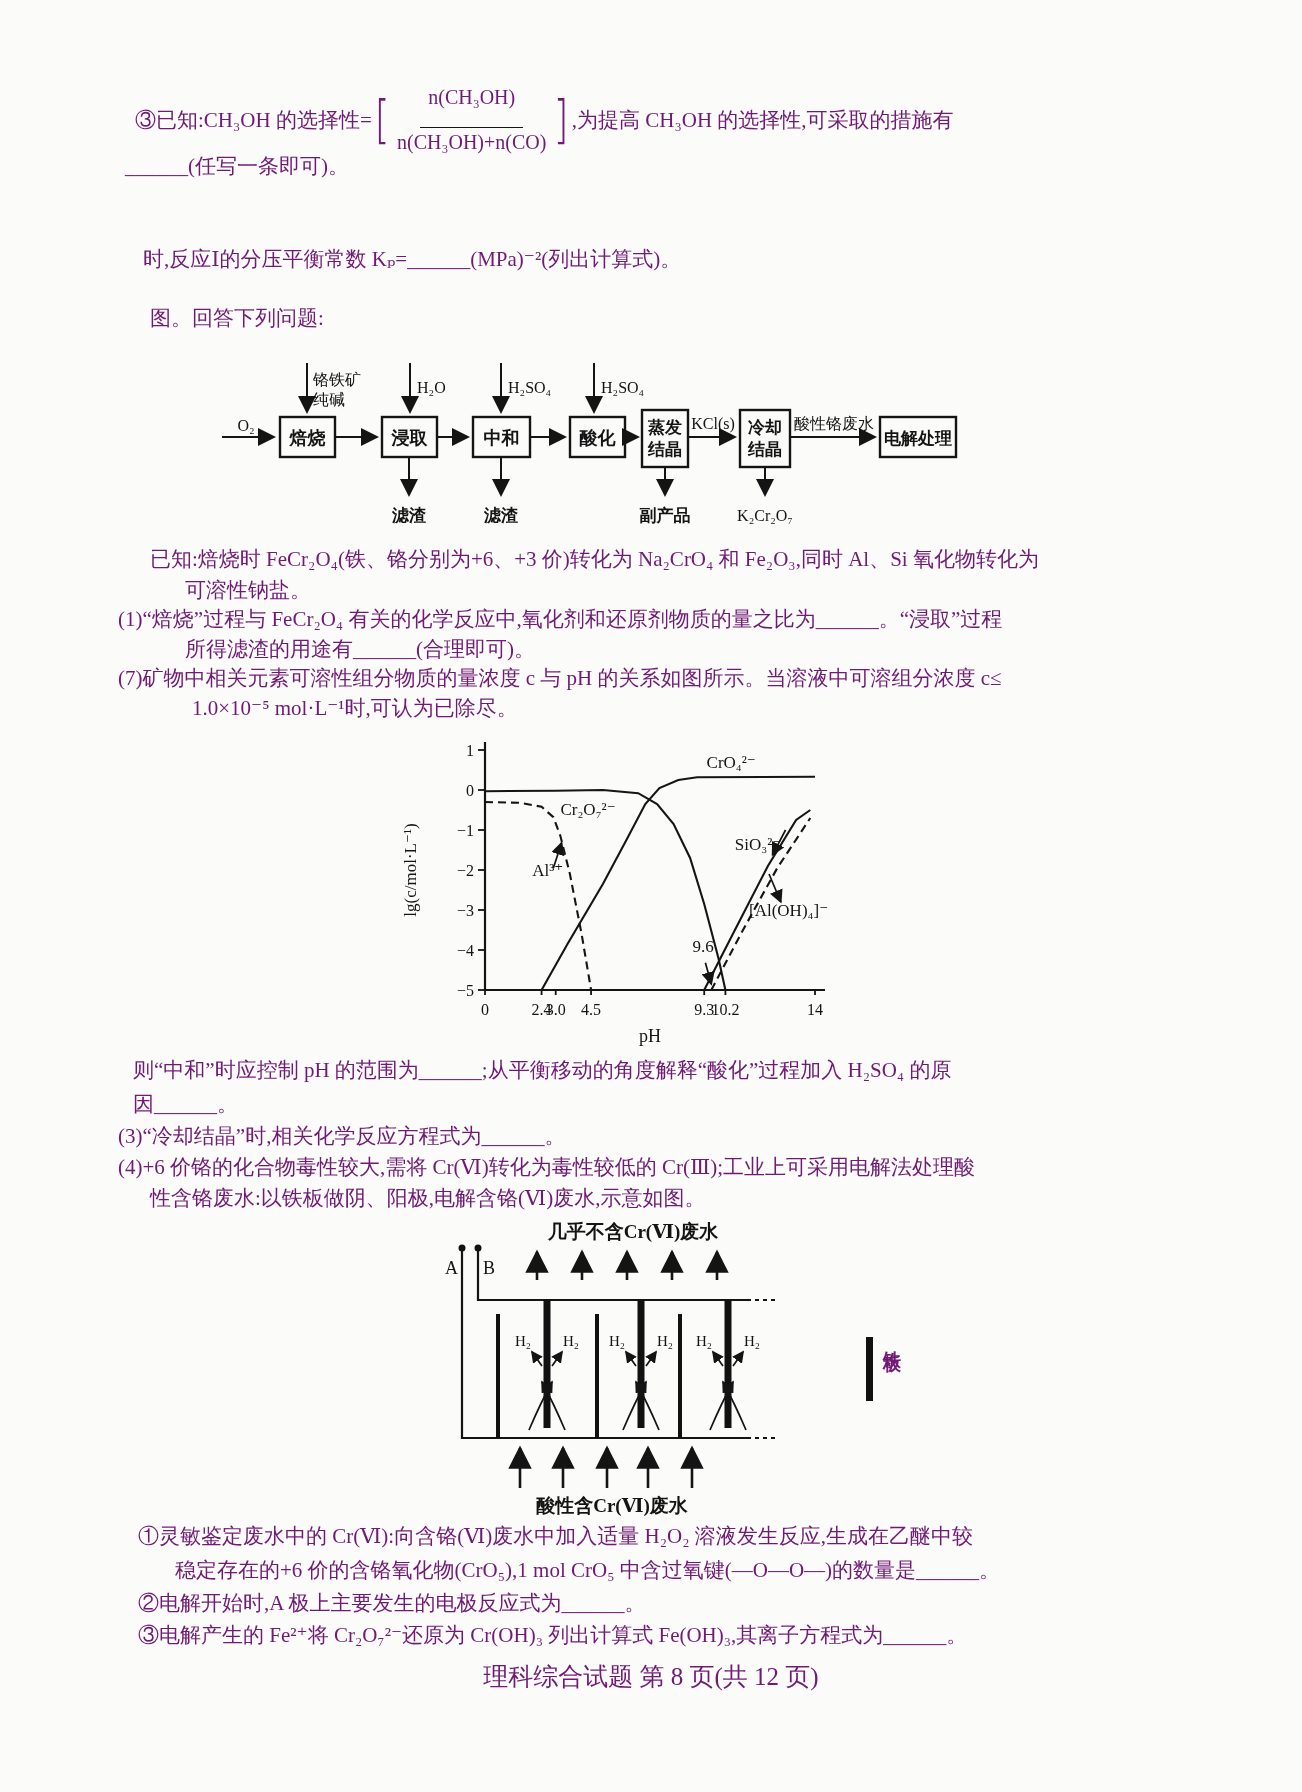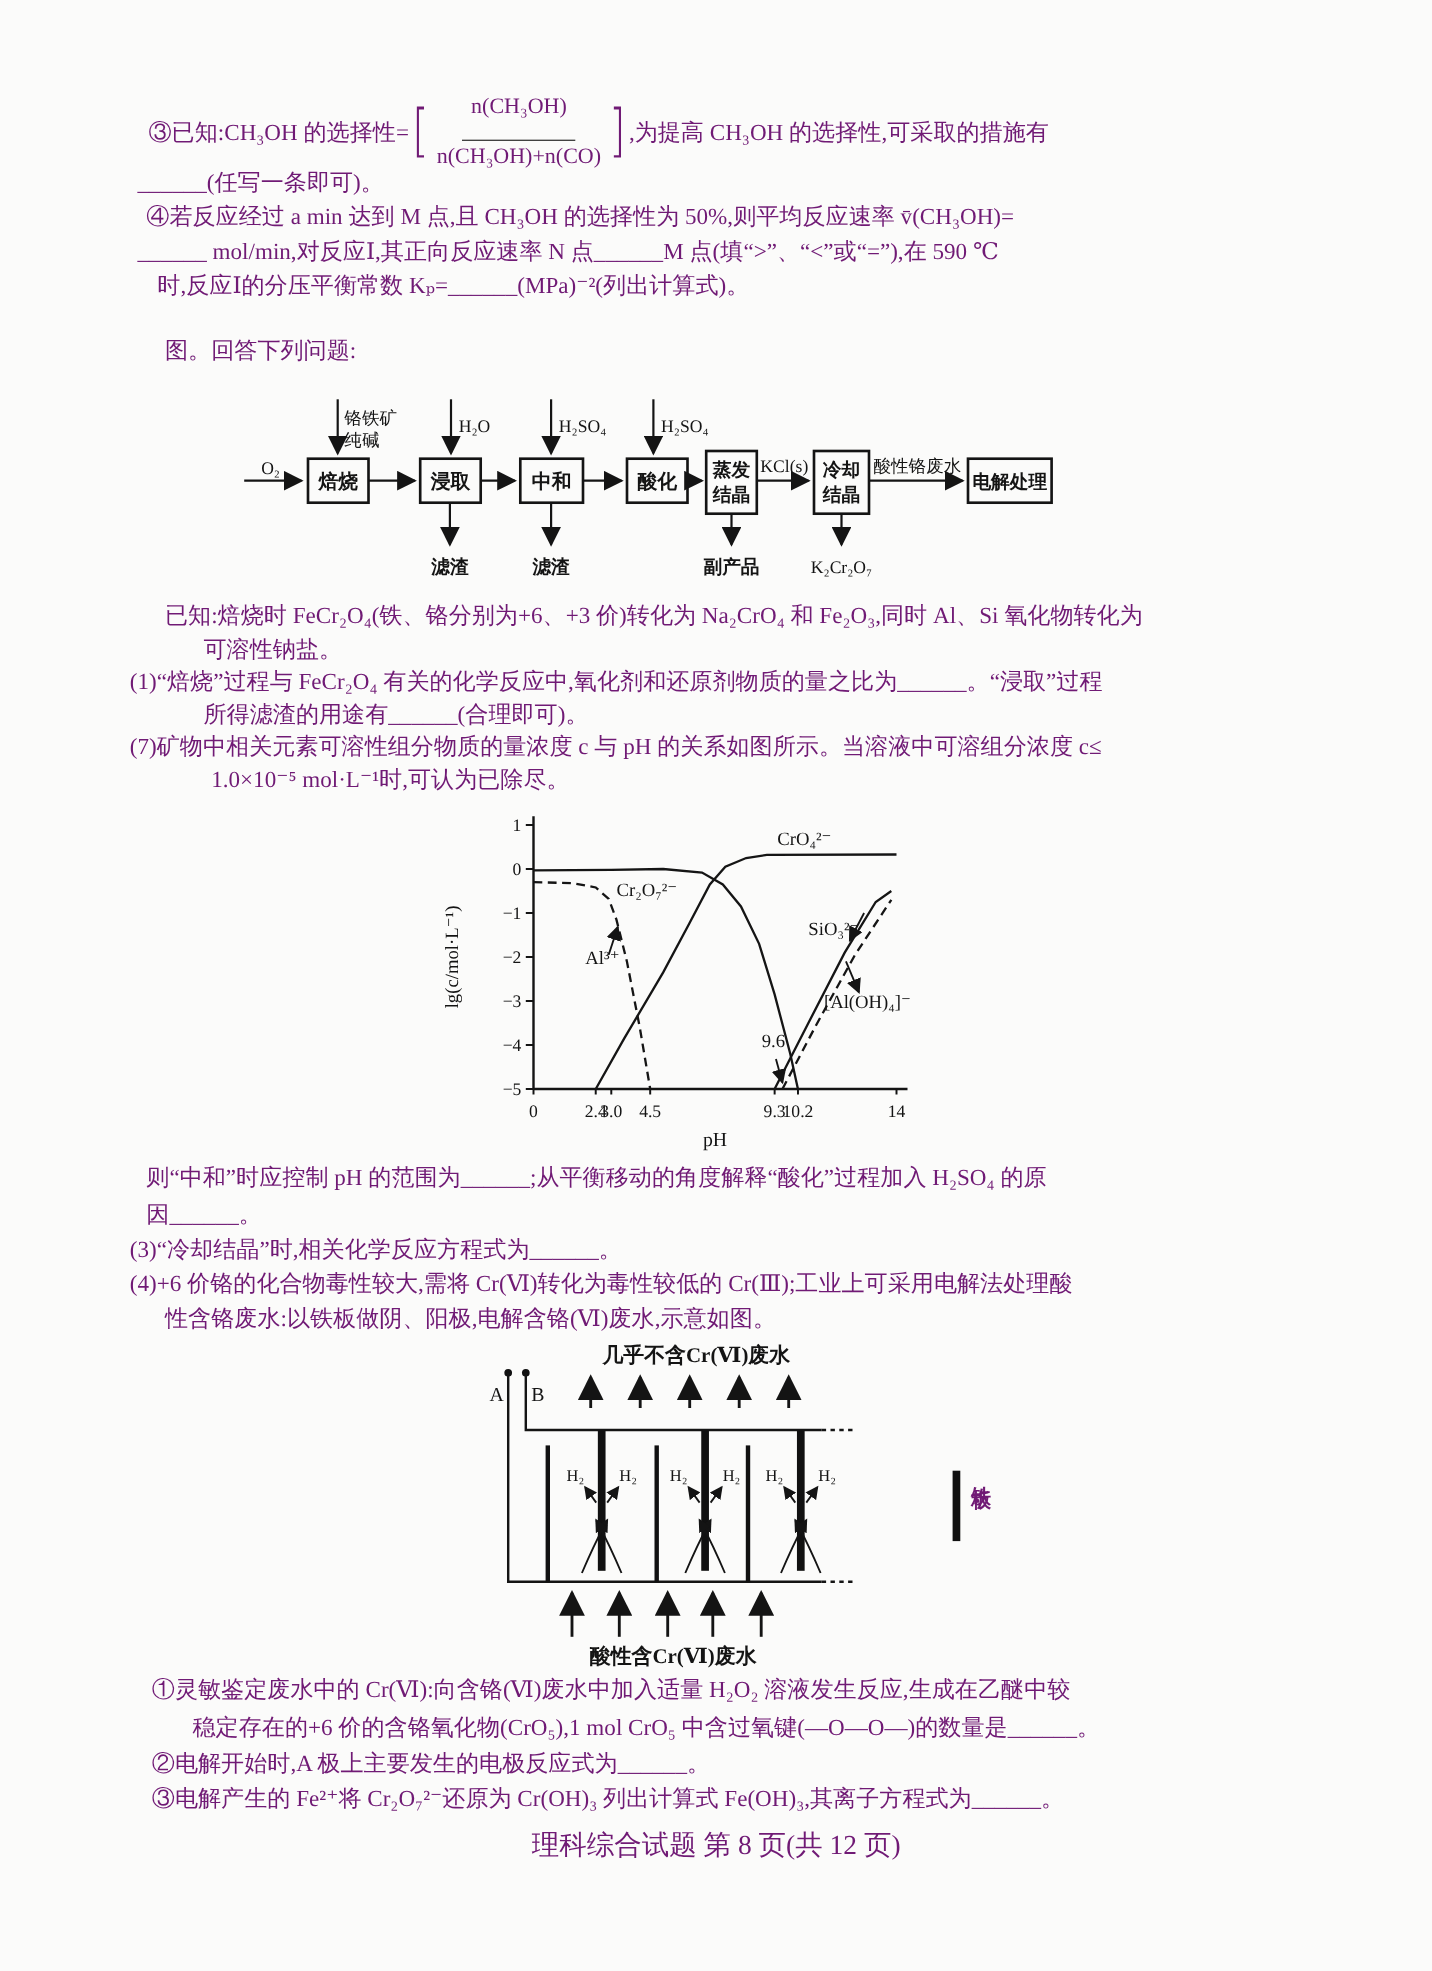--- a/index.html
+++ b/index.html
@@ -51,7 +51,6 @@
     <span>,为提高 CH₃OH 的选择性,可采取的措施有</span>
   </div>
   <div class="line" style="top:152px;left:125px">______(任写一条即可)。</div>
-  <div class="line" style="top:183px;left:133px">④若反应经过 a min 达到 M 点,且 CH₃OH 的选择性为 50%,则平均反应速率 v̄(CH₃OH)=</div>
   <div class="line" style="top:214px;left:125px">______ mol/min,对反应Ⅰ,其正向反应速率 N 点______M 点(填“&gt;”、“&lt;”或“=”),在 590 ℃</div>
   <div class="line" style="top:245px;left:143px">时,反应Ⅰ的分压平衡常数 Kₚ=______(MPa)⁻²(列出计算式)。</div>
 

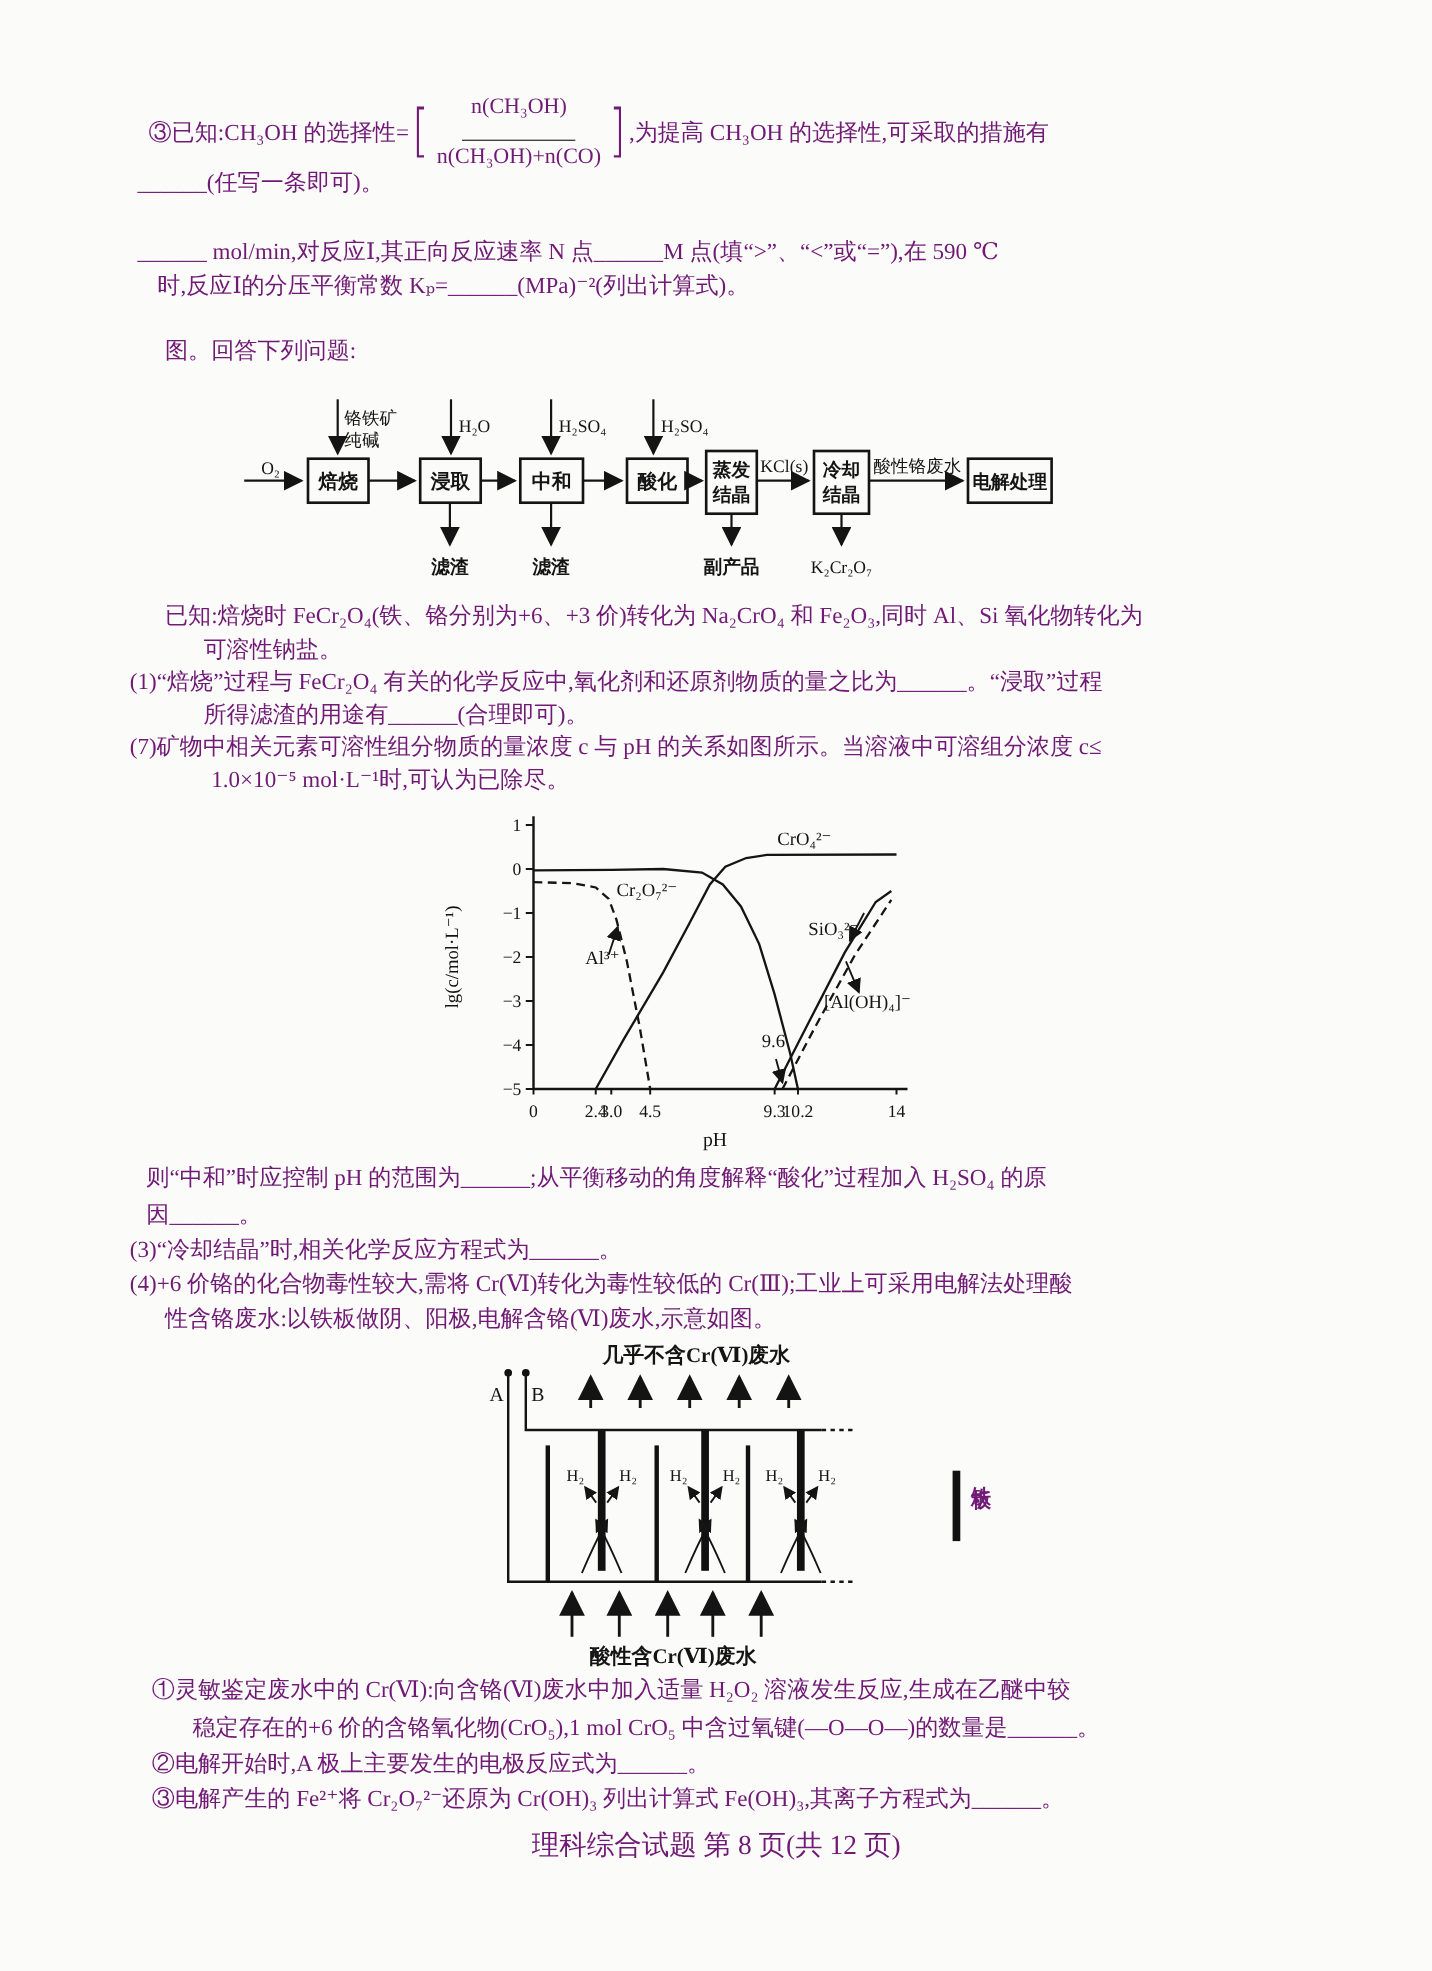--- a/index.html
+++ b/index.html
@@ -51,7 +51,6 @@
     <span>,为提高 CH₃OH 的选择性,可采取的措施有</span>
   </div>
   <div class="line" style="top:152px;left:125px">______(任写一条即可)。</div>
-  <div class="line" style="top:214px;left:125px">______ mol/min,对反应Ⅰ,其正向反应速率 N 点______M 点(填“&gt;”、“&lt;”或“=”),在 590 ℃</div>
   <div class="line" style="top:245px;left:143px">时,反应Ⅰ的分压平衡常数 Kₚ=______(MPa)⁻²(列出计算式)。</div>
 
   <div class="line" style="top:304px;left:150px">图。回答下列问题:</div>

